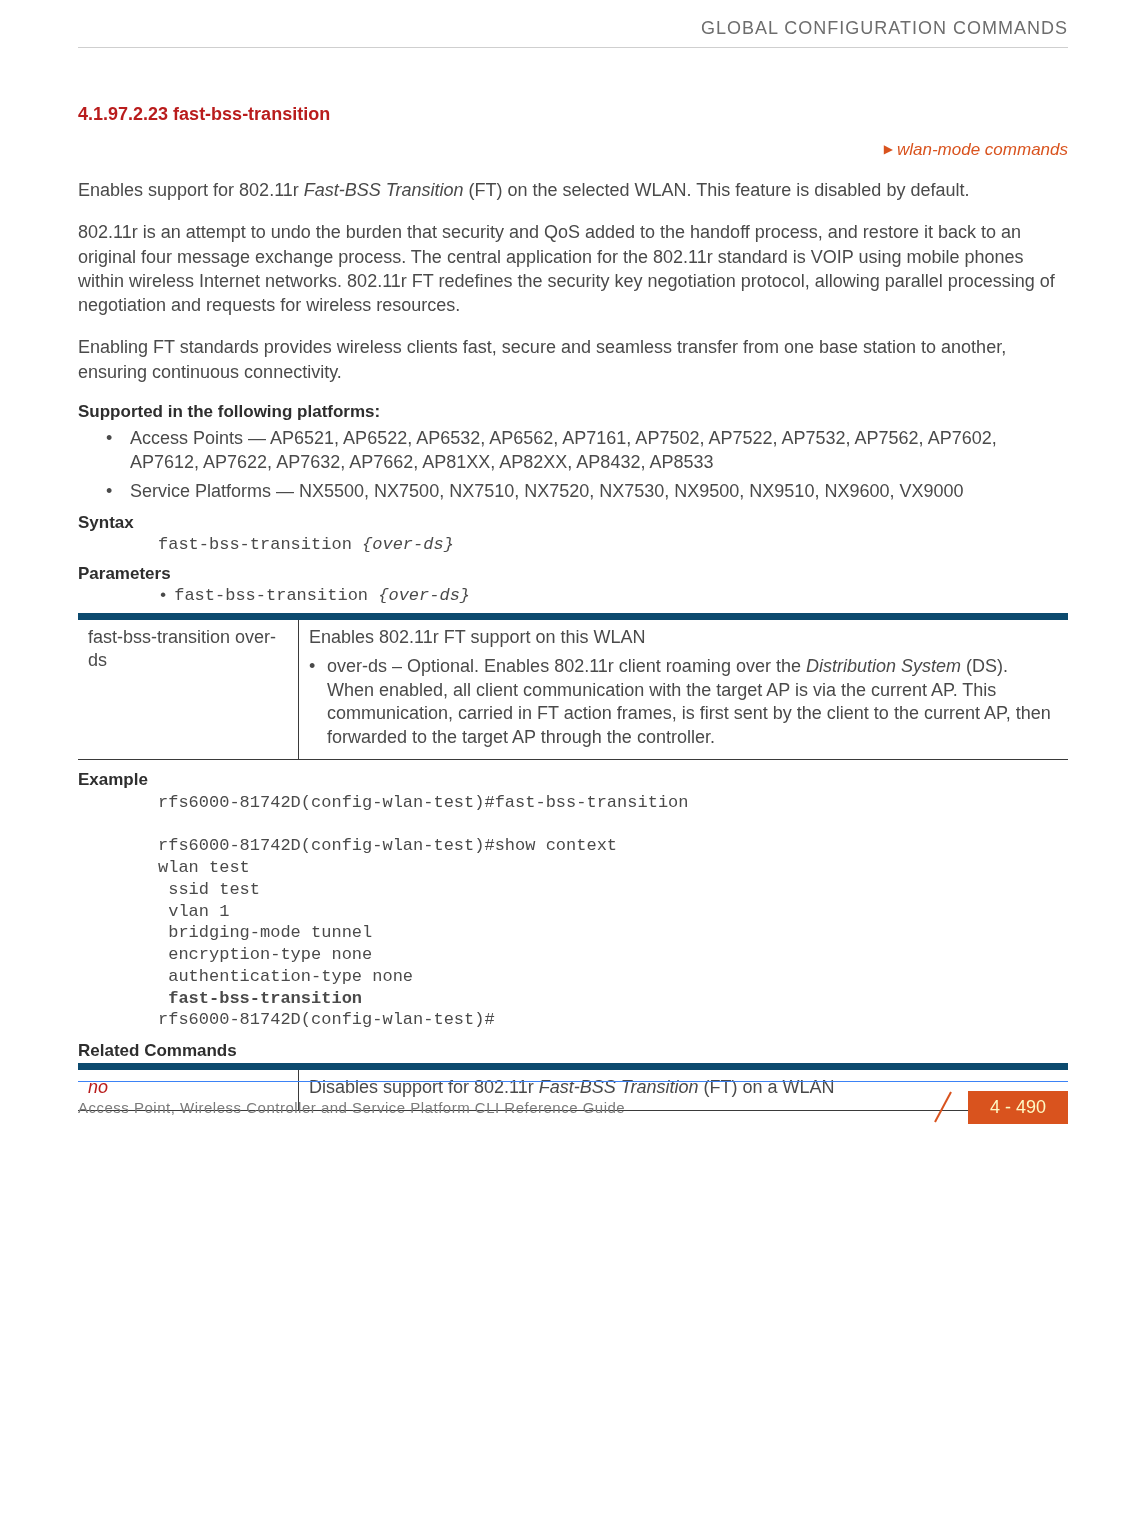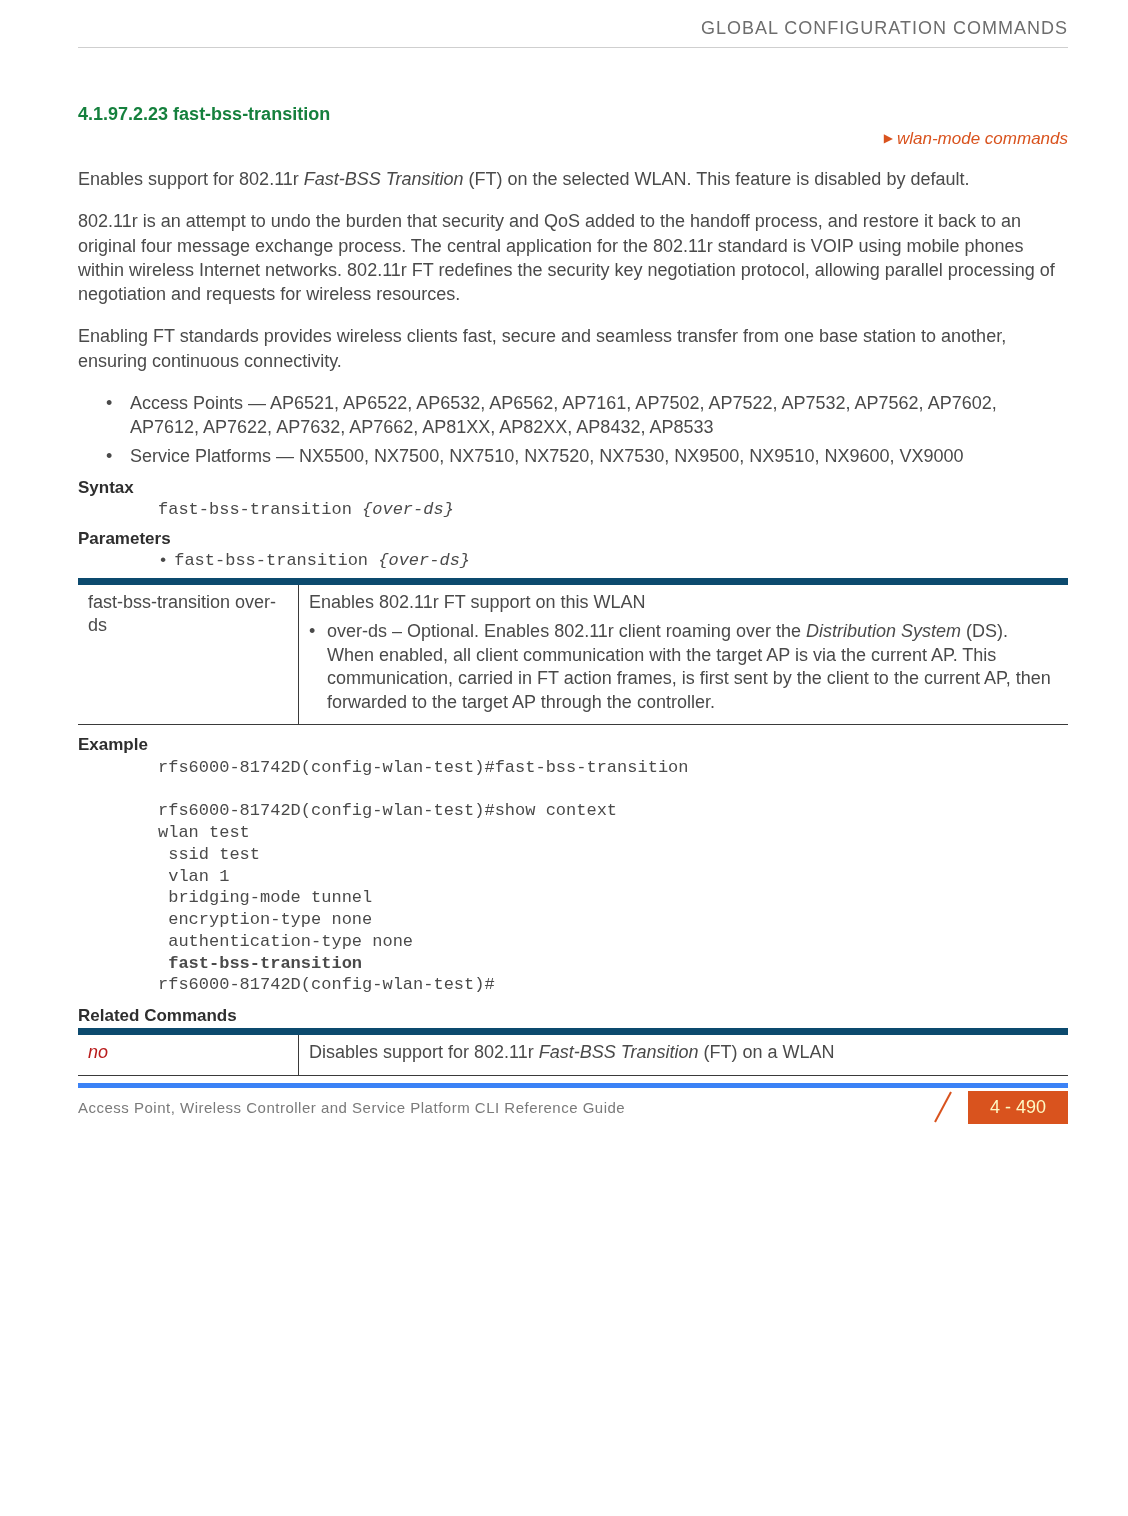--- a/index.html
+++ b/index.html
@@ -33,9 +33,9 @@
   }
   .section-num {
     font-weight: 700;
-    color: #15803d;
-    font-size: 18px;
-    margin-bottom: 4px;
+    color: #b91c1c;
+    font-size: 18px;
+    margin-bottom: 15px;
   }
   .breadcrumb {
     font-size: 17px;

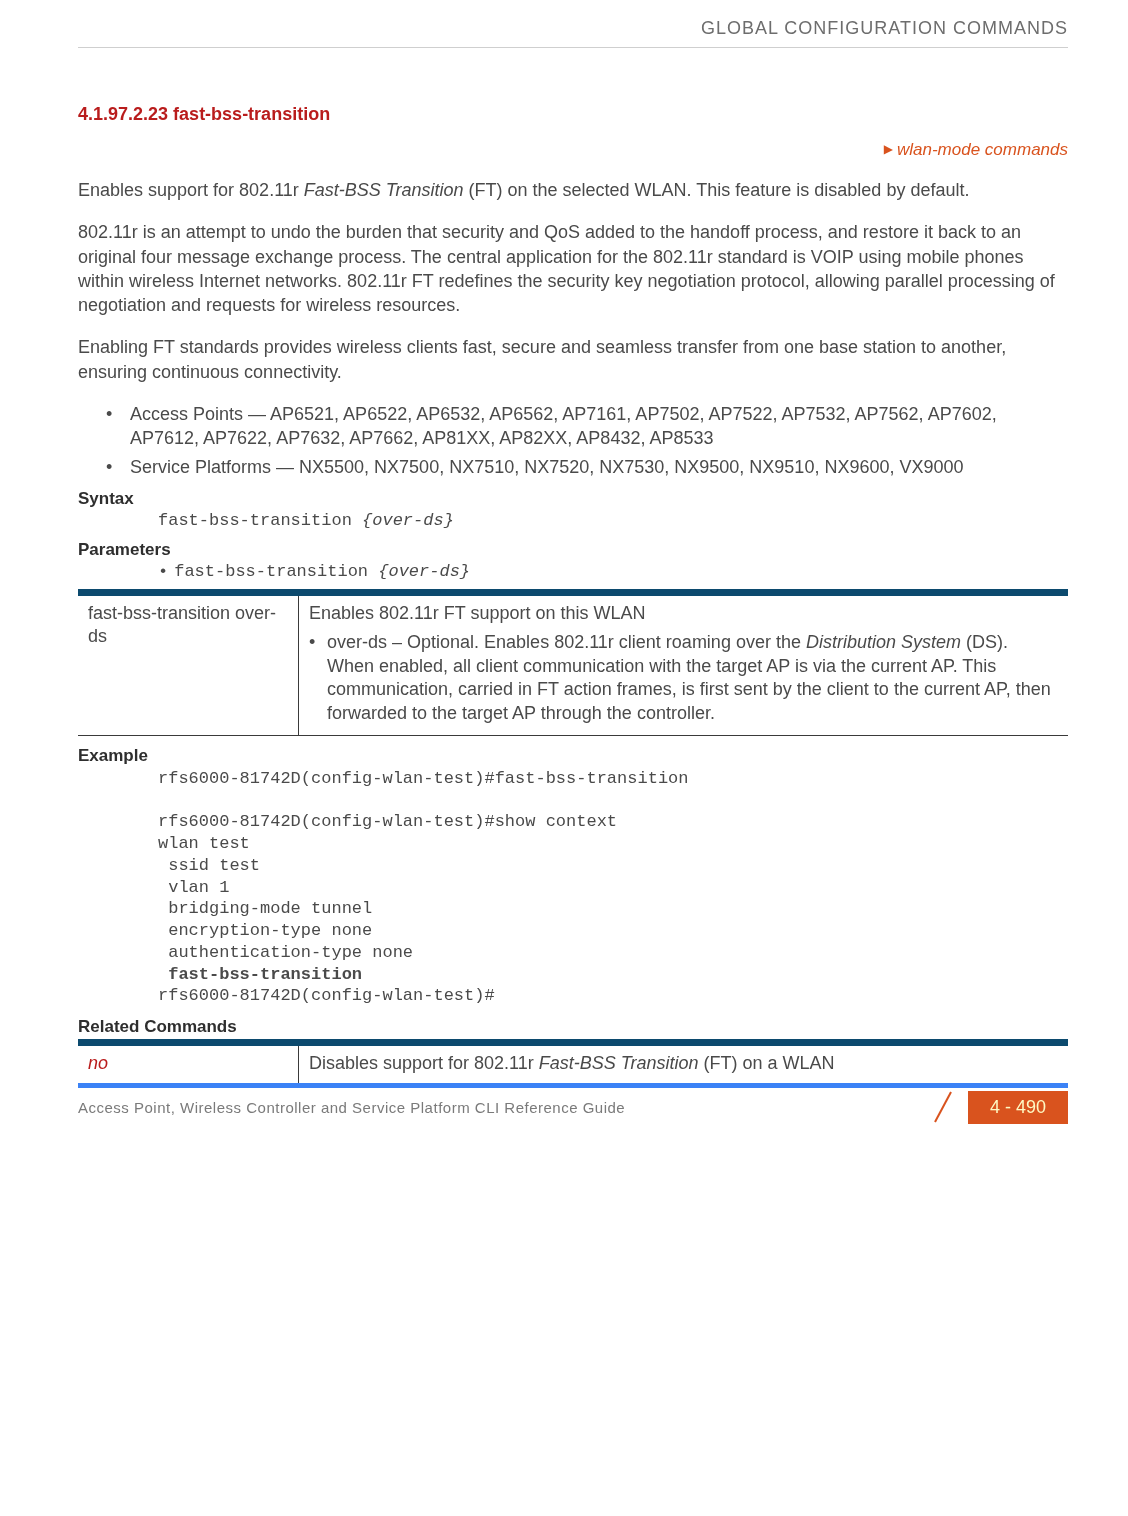--- a/index.html
+++ b/index.html
@@ -205,6 +205,7 @@
 
   <p class="body">Enabling FT standards provides wireless clients fast, secure and seamless transfer from one base station to another, ensuring continuous connectivity.</p>
 
+  <div class="h-supported">Supported in the following platforms:</div>
   <ul class="platforms">
     <li>Access Points — AP6521, AP6522, AP6532, AP6562, AP7161, AP7502, AP7522, AP7532, AP7562, AP7602, AP7612, AP7622, AP7632, AP7662, AP81XX, AP82XX, AP8432, AP8533</li>
     <li>Service Platforms — NX5500, NX7500, NX7510, NX7520, NX7530, NX9500, NX9510, NX9600, VX9000</li>

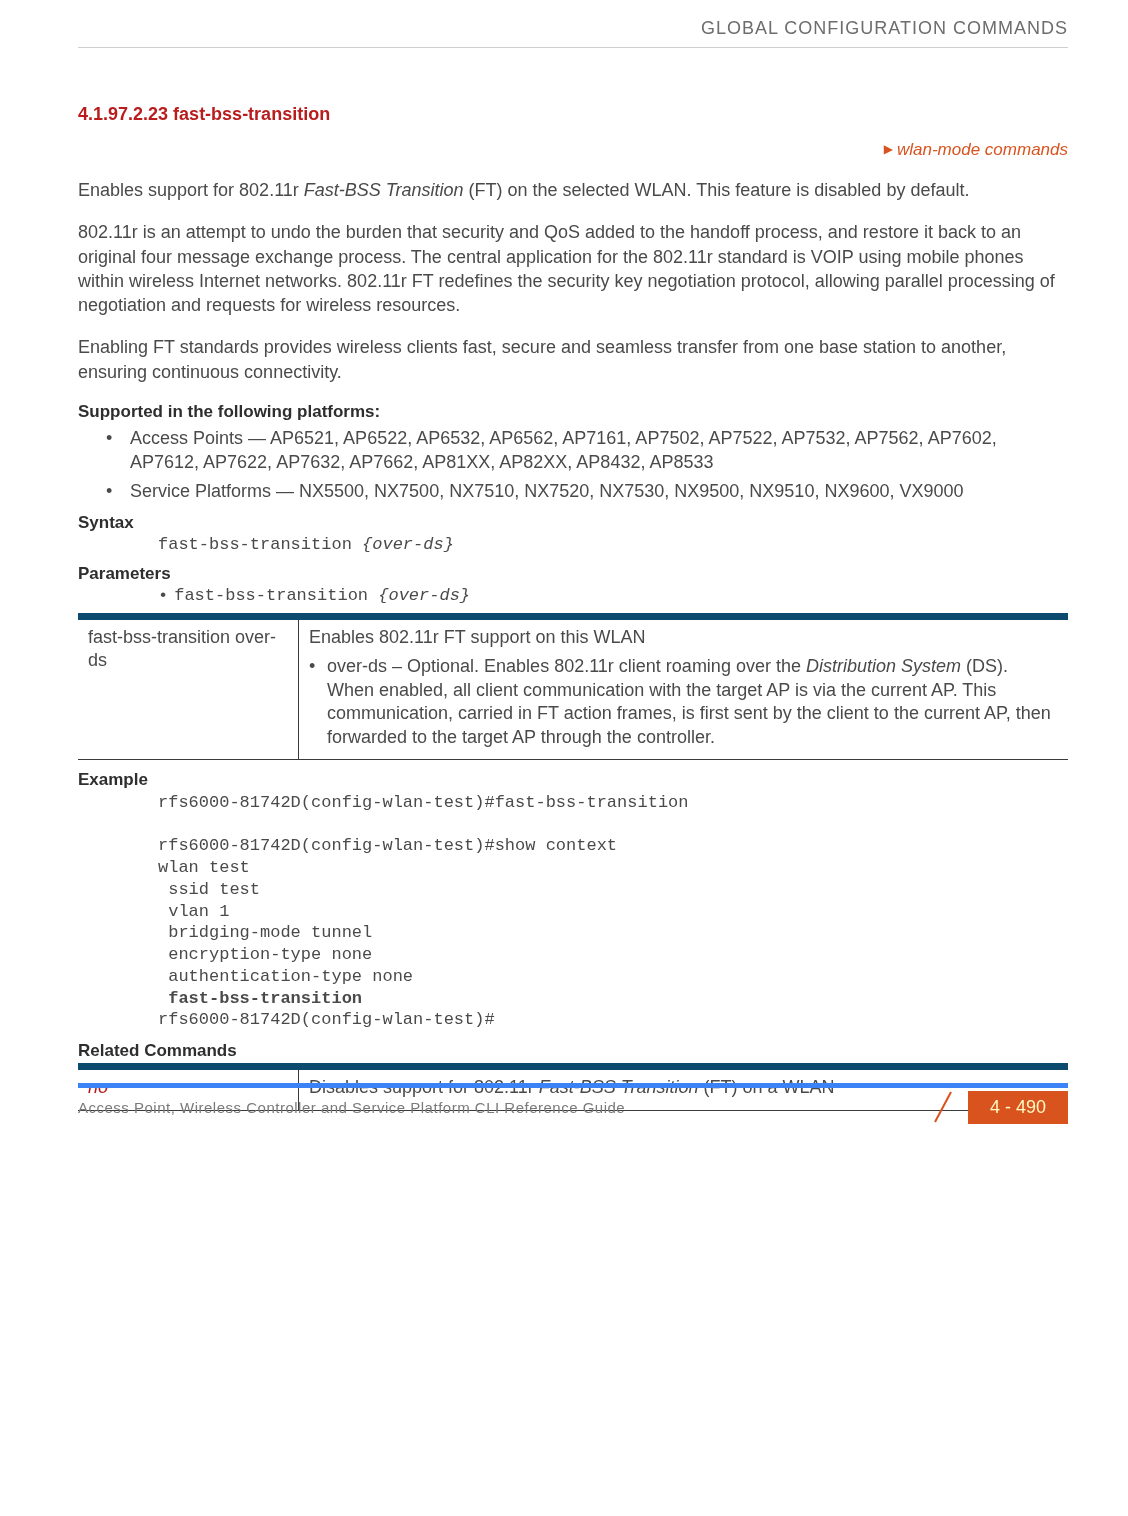--- a/index.html
+++ b/index.html
@@ -152,11 +152,11 @@
     padding: 0 60px 0 78px;
   }
   .footer-line {
-    border-top: 5px solid #3b82f6;
+    border-top: 1px solid #3b82f6;
     display: flex;
     align-items: center;
     justify-content: space-between;
-    padding-top: 2px;
+    padding-top: 8px;
   }
   .footer-title {
     font-size: 15px;

